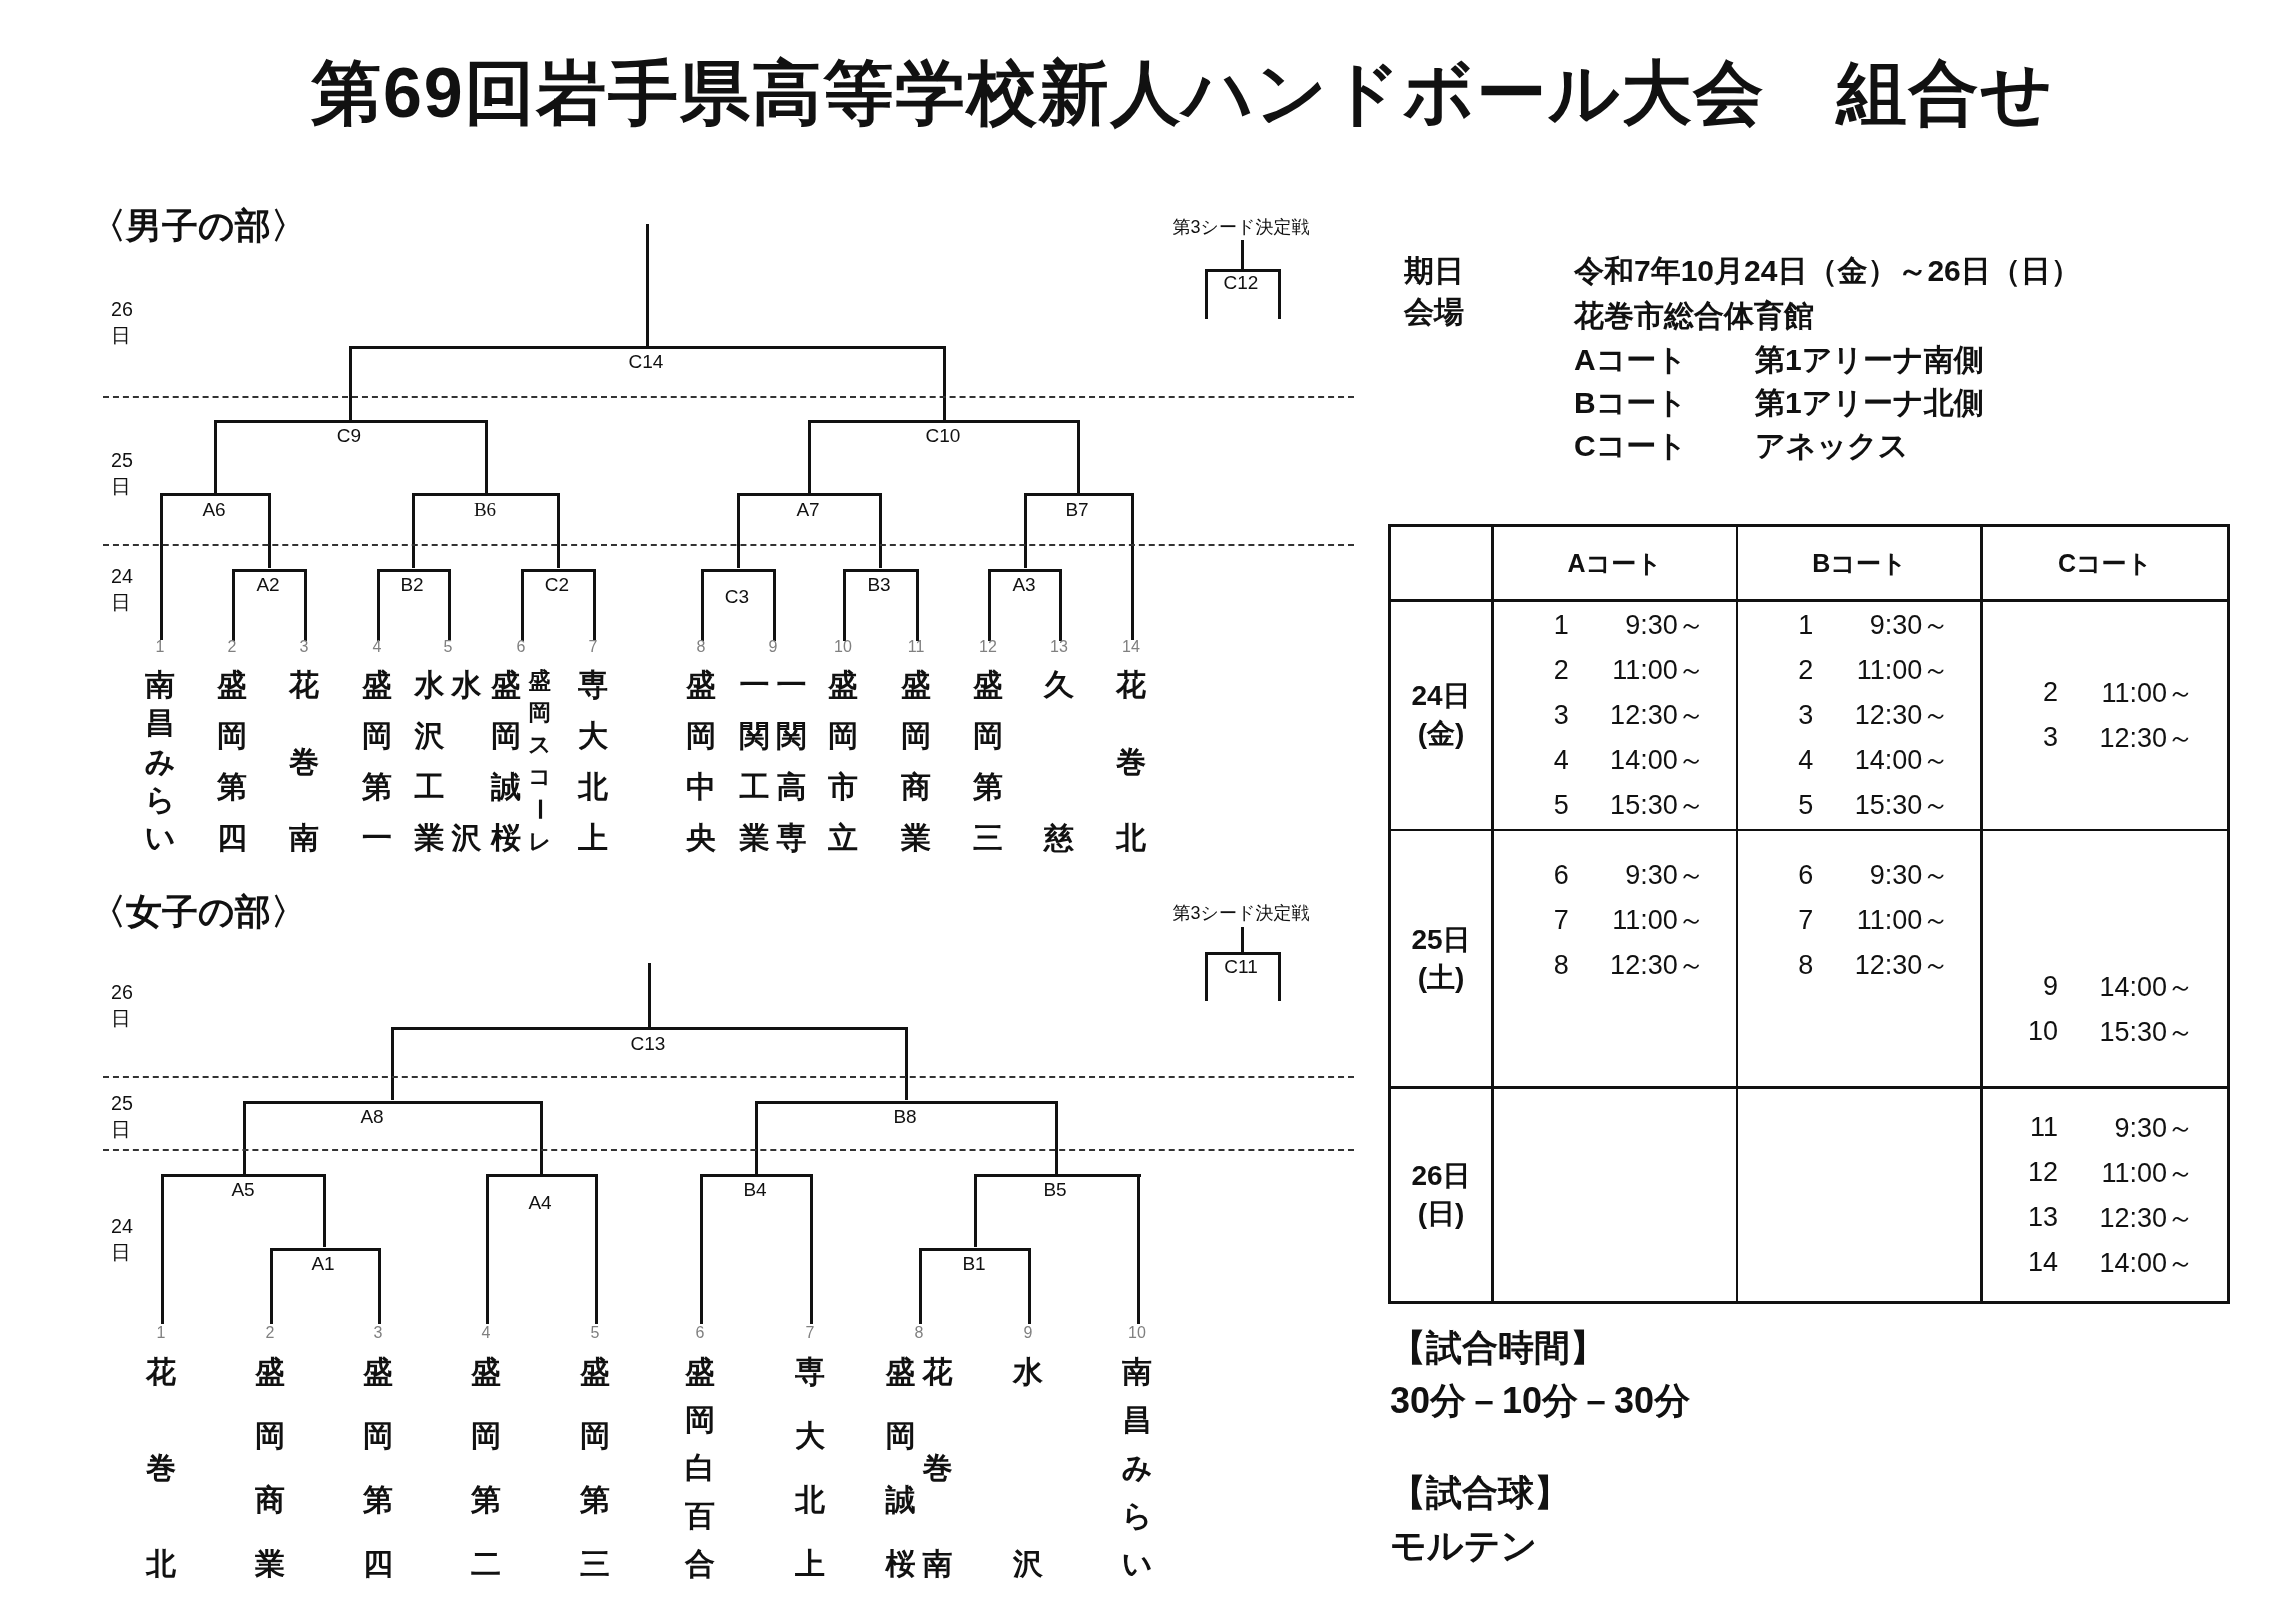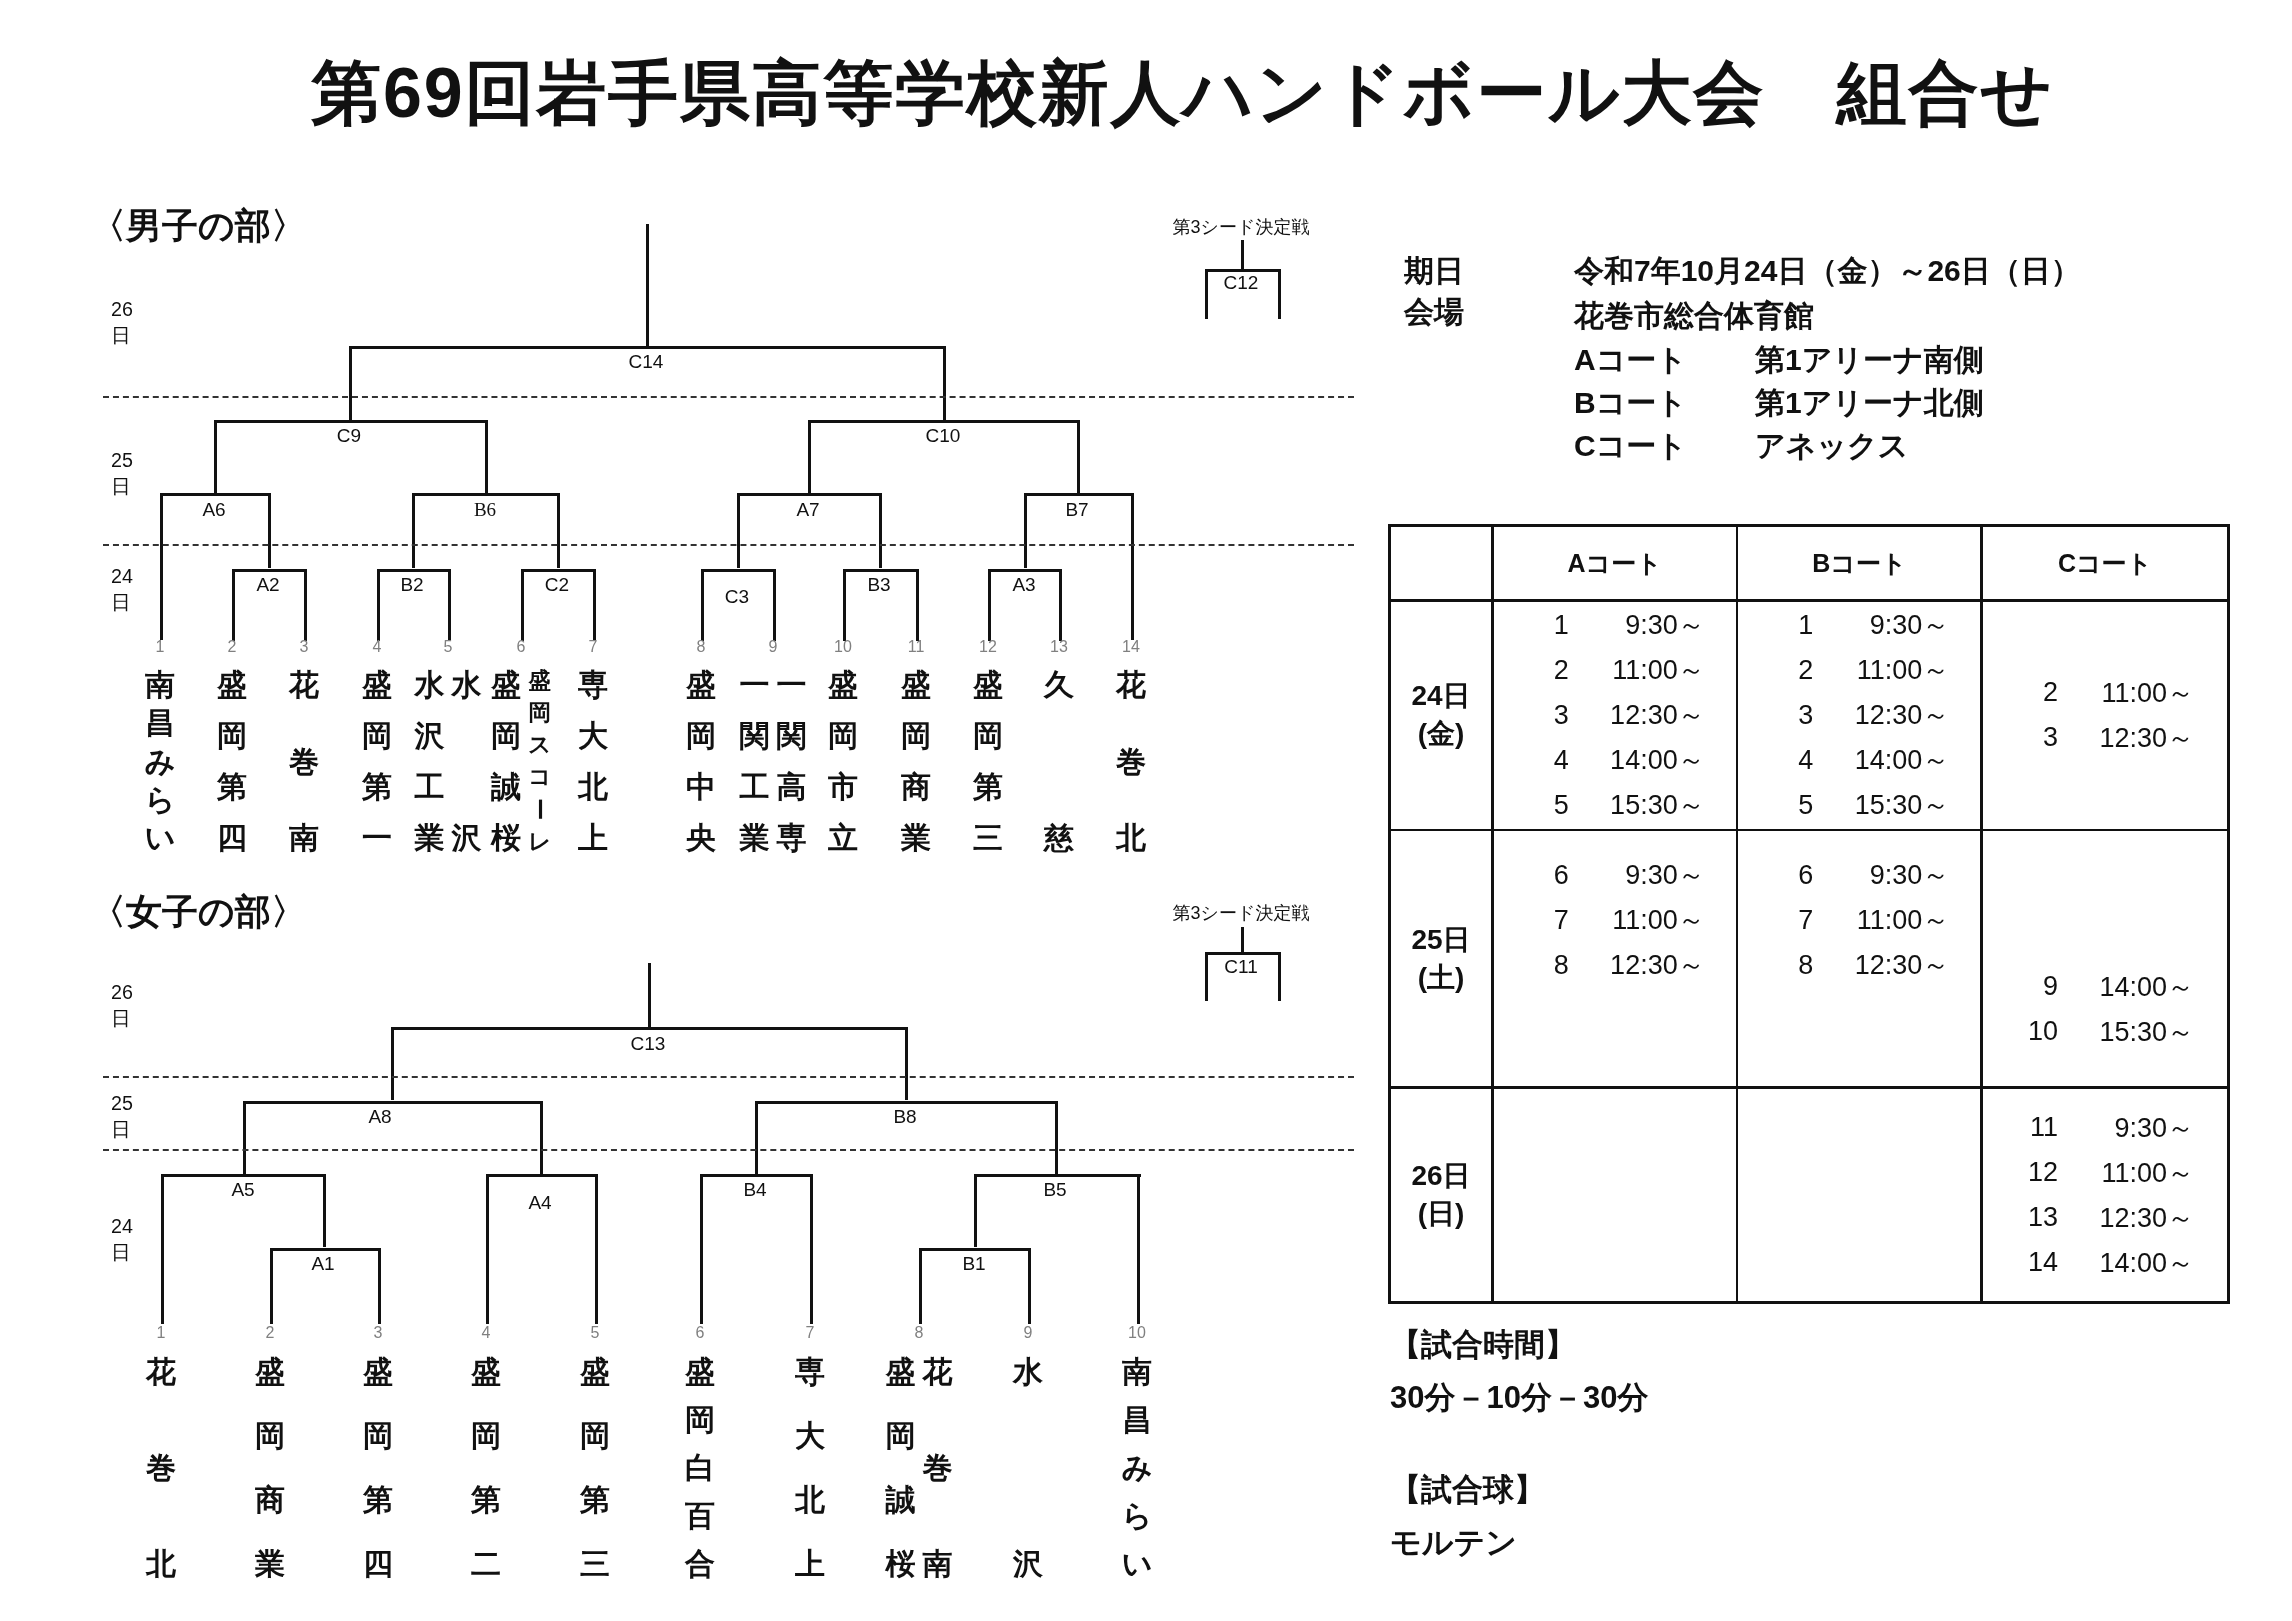--- a/index.html
+++ b/index.html
@@ -290,7 +290,7 @@
       <div class="dash" style="left: 103px; top: 1076px; width: 1251px;"></div>
       <div class="dash" style="left: 103px; top: 1149px; width: 1251px;"></div>
       <div class="match-label" style="left: 648px; top: 1033px;">C13</div>
-      <div class="match-label" style="left: 380px; top: 1106px;">A8</div>
+      <div class="match-label" style="left: 372px; top: 1106px;">A8</div>
       <div class="match-label" style="left: 905px; top: 1106px;">B8</div>
       <div class="match-label" style="left: 243px; top: 1179px;">A5</div>
       <div class="match-label" style="left: 540px; top: 1192px;">A4</div>

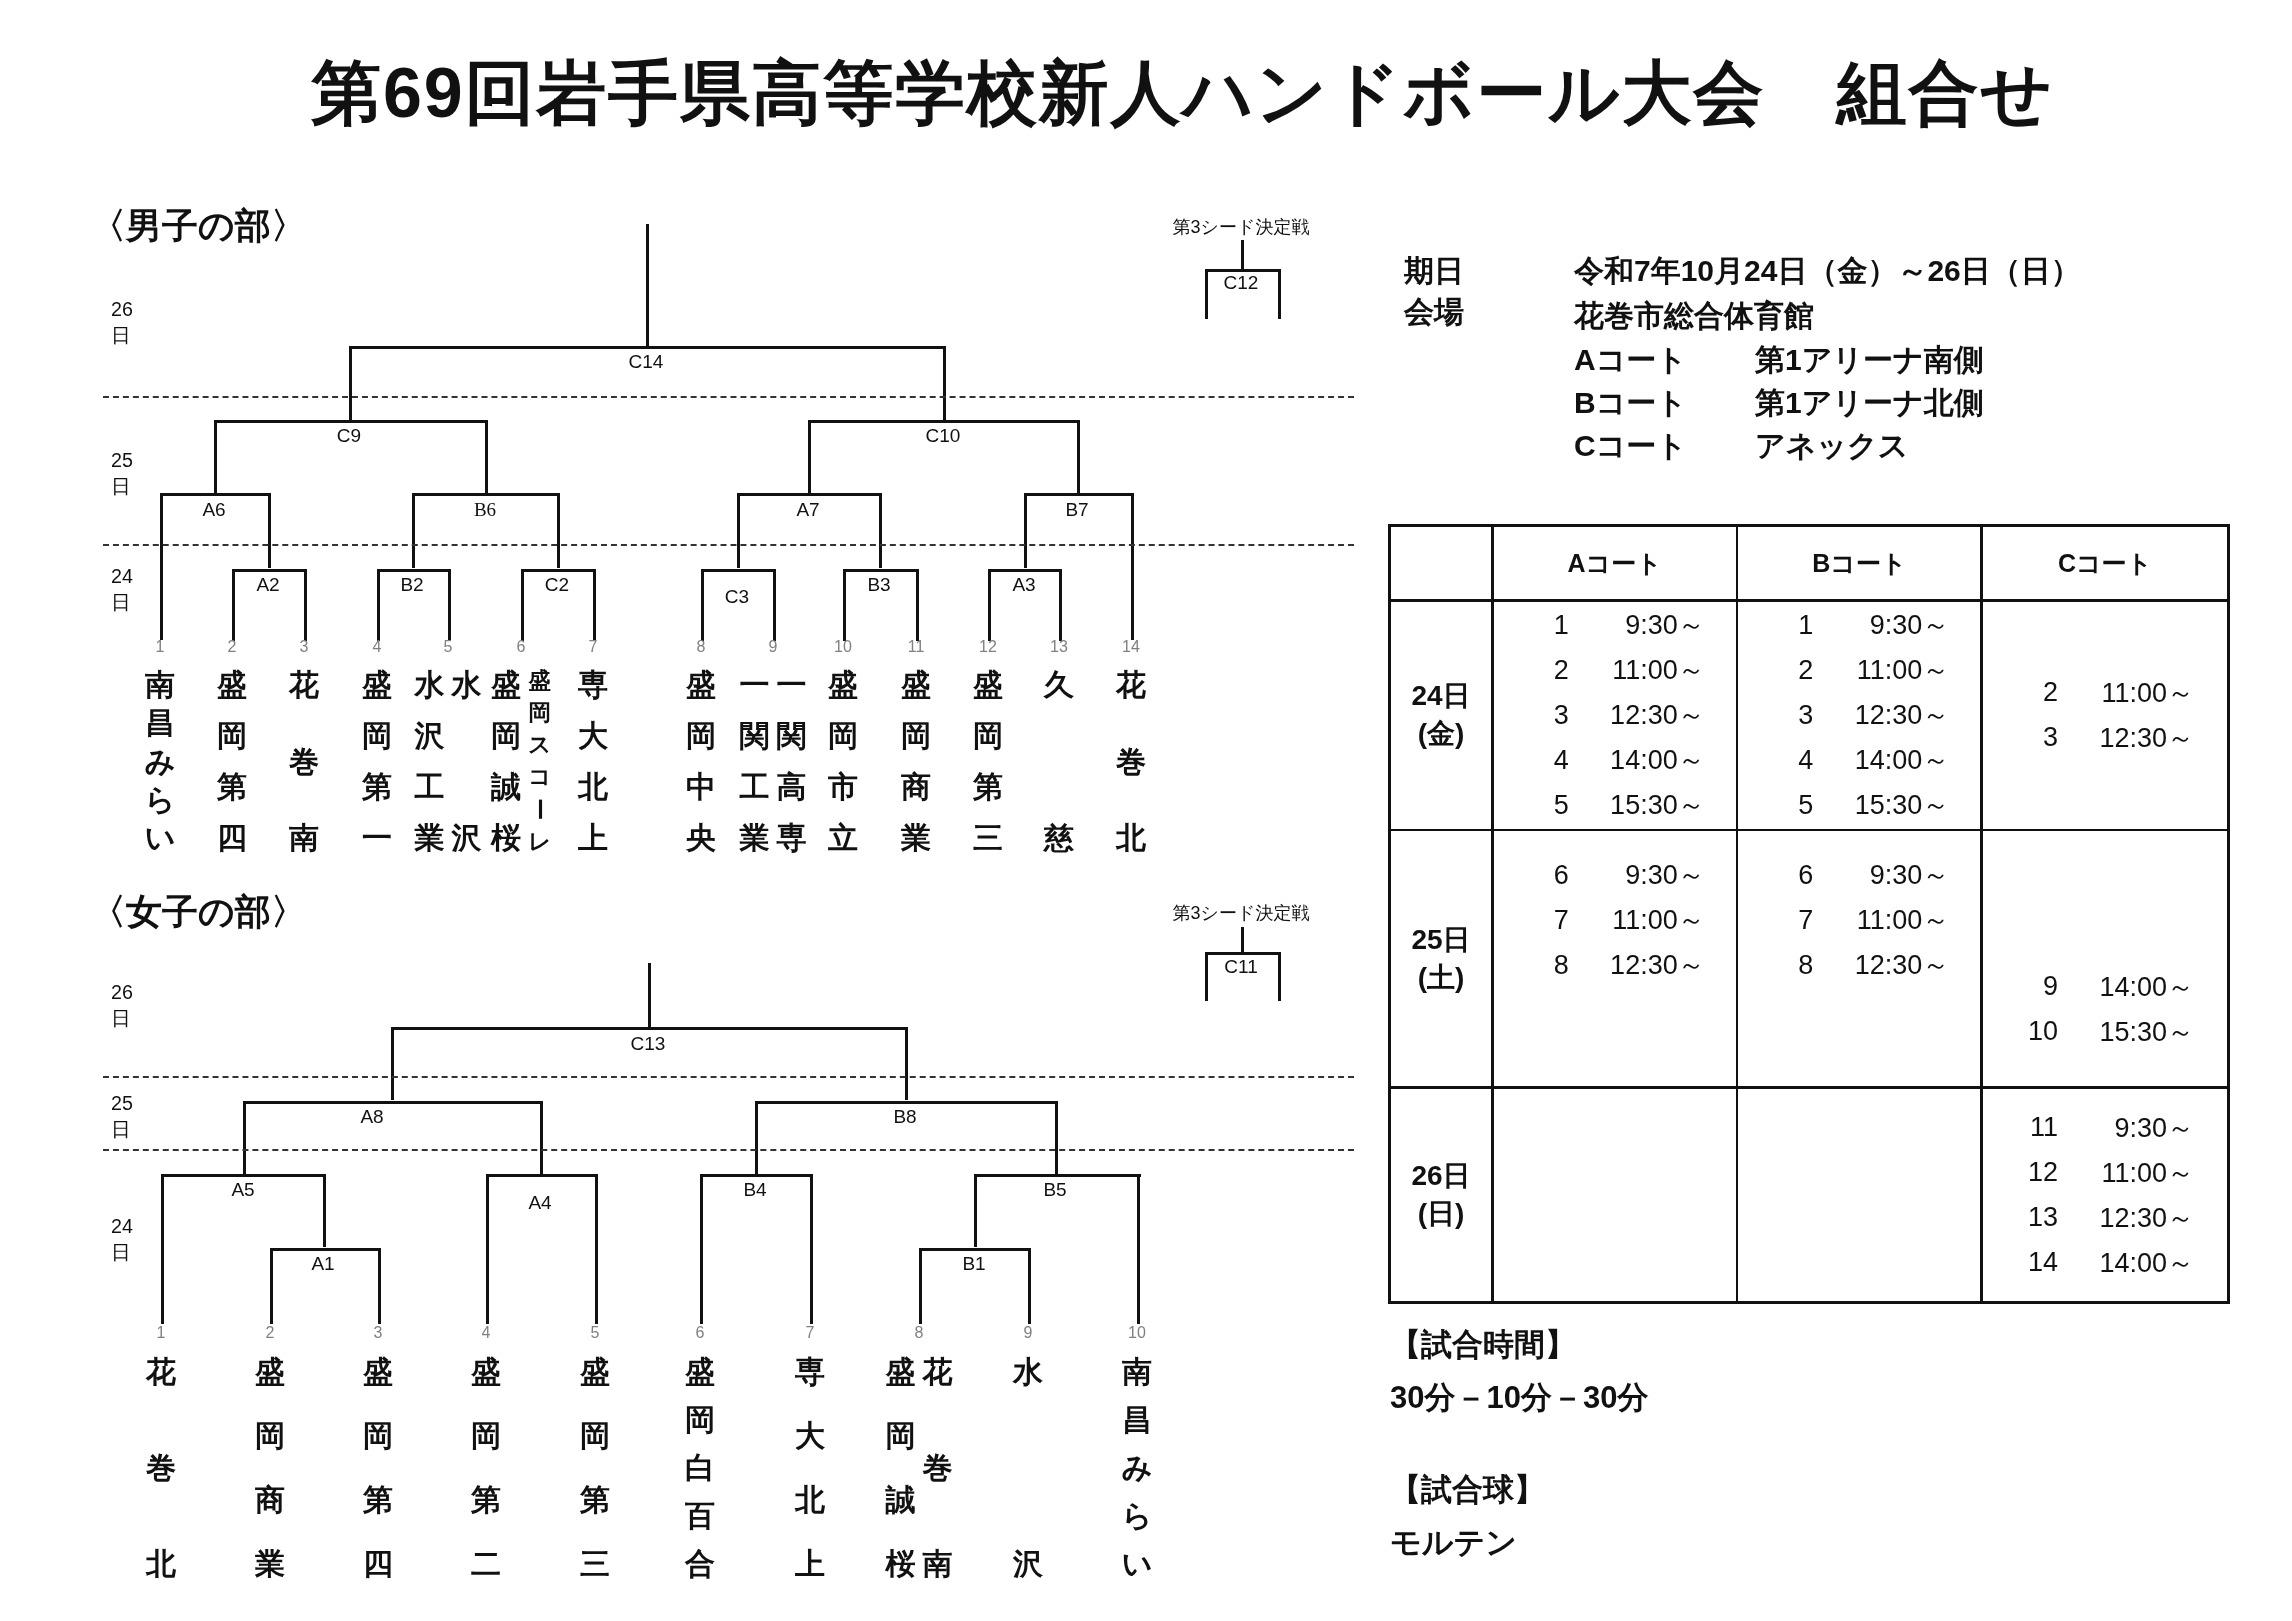--- a/index.html
+++ b/index.html
@@ -20,7 +20,7 @@
   .tcol.small{font-size:22.4px;}
   .tcol span.rot{transform:rotate(90deg);}
   .inf{position:absolute;font-size:30px;font-weight:600;white-space:nowrap;}
-  .note{position:absolute;font-size:31px;font-weight:600;white-space:nowrap;}
+  .note{position:absolute;font-size:36px;font-weight:600;white-space:nowrap;}
   .sched{position:absolute;left:1388px;top:524px;display:grid;
          grid-template-columns:100px 242px 242px 244px;
          grid-template-rows:72px 227px 255px 212px;

